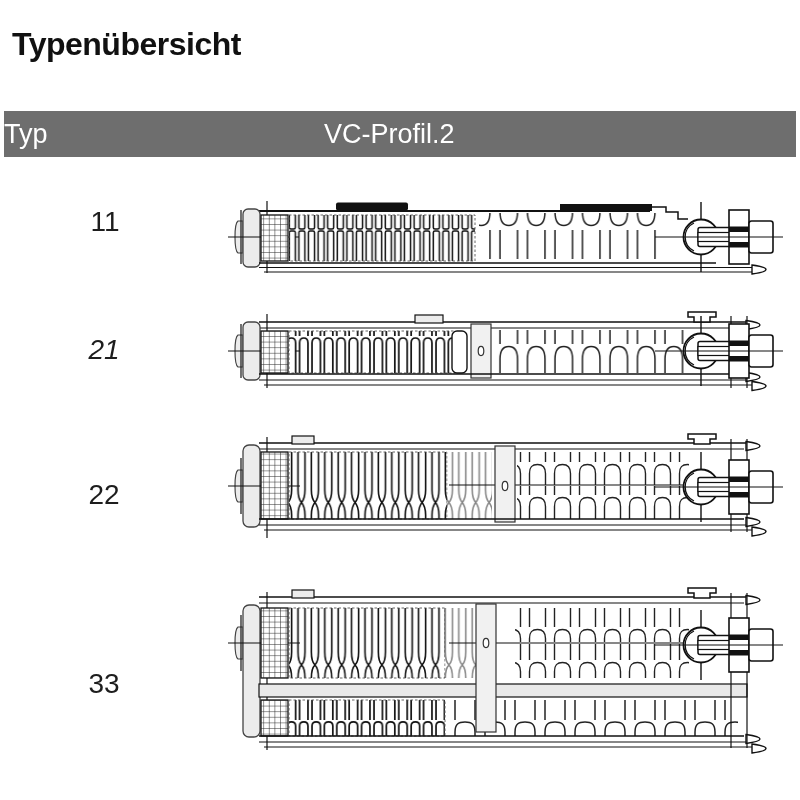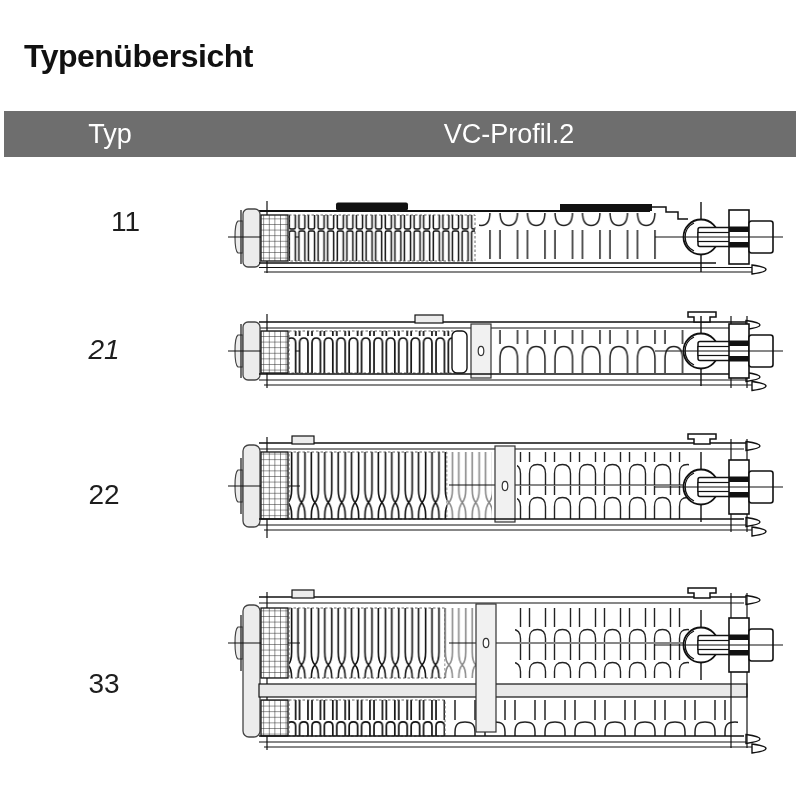--- a/index.html
+++ b/index.html
@@ -5,7 +5,7 @@
   html,body{margin:0;padding:0;background:#fff;}
   .page{position:relative;width:800px;height:800px;background:#fff;overflow:hidden;
         font-family:"Liberation Sans",sans-serif;}
-  .page-title{position:absolute;left:8px;top:22px;margin:16px;font-size:32px;font-weight:700;
+  .page-title{position:absolute;left:8px;top:22px;margin:4px;font-size:32px;font-weight:700;
         color:#111;letter-spacing:-0.5px;}
   .header-bar{position:absolute;left:4px;top:111px;width:792px;height:46px;background:#6e6e6e;}
   .header-bar span{position:absolute;top:0;height:46px;line-height:46px;color:#fff;

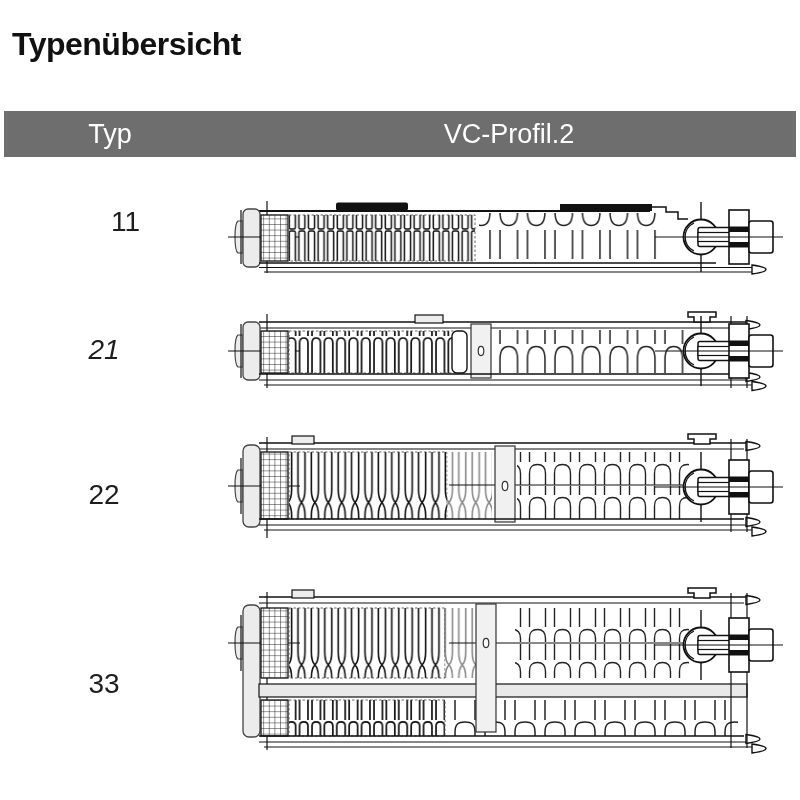--- a/index.html
+++ b/index.html
@@ -9,7 +9,7 @@
         color:#111;letter-spacing:-0.5px;}
   .header-bar{position:absolute;left:4px;top:111px;width:792px;height:46px;background:#6e6e6e;}
   .header-bar span{position:absolute;top:0;height:46px;line-height:46px;color:#fff;
-        font-size:27px;text-align:center;}
+        font-size:27px;text-align:left;}
   .col-typ{left:0;width:212px;}
   .col-profile{left:320px;width:370px;}
   .row-label{position:absolute;width:70px;text-align:center;font-size:28px;color:#1d1d1d;}

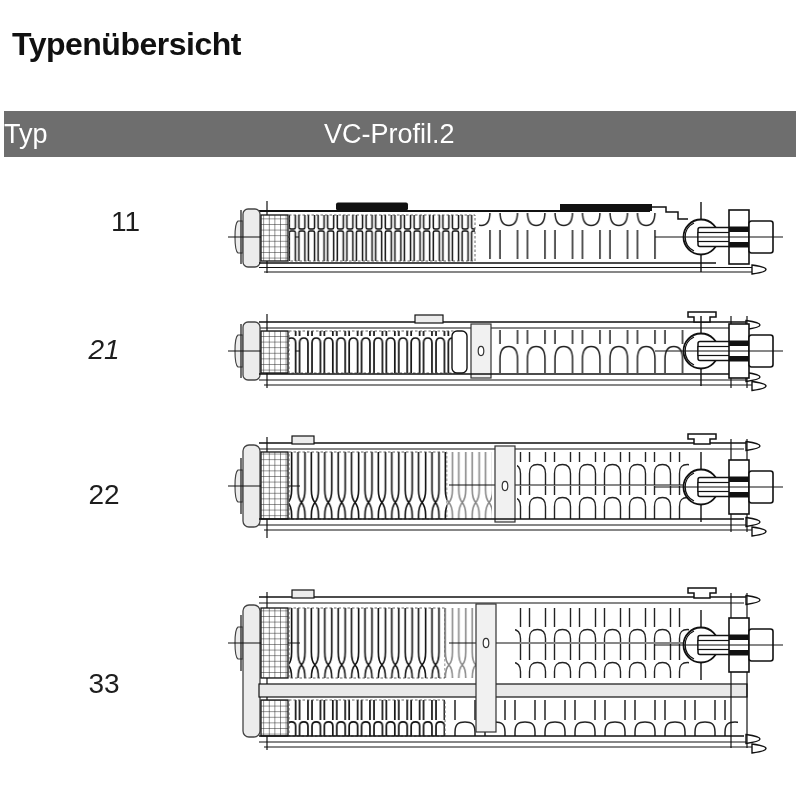--- a/index.html
+++ b/index.html
@@ -13,7 +13,7 @@
   .col-typ{left:0;width:212px;}
   .col-profile{left:320px;width:370px;}
   .row-label{position:absolute;width:70px;text-align:center;font-size:28px;color:#1d1d1d;}
-  #lbl-11{left:70px;top:206px;text-align:right;}
+  #lbl-11{left:70px;top:206px;}
   #lbl-21{left:69px;top:334px;font-style:italic;}
   #lbl-22{left:69px;top:461px;margin-top:18px;}
   #lbl-33{left:69px;top:668px;}

